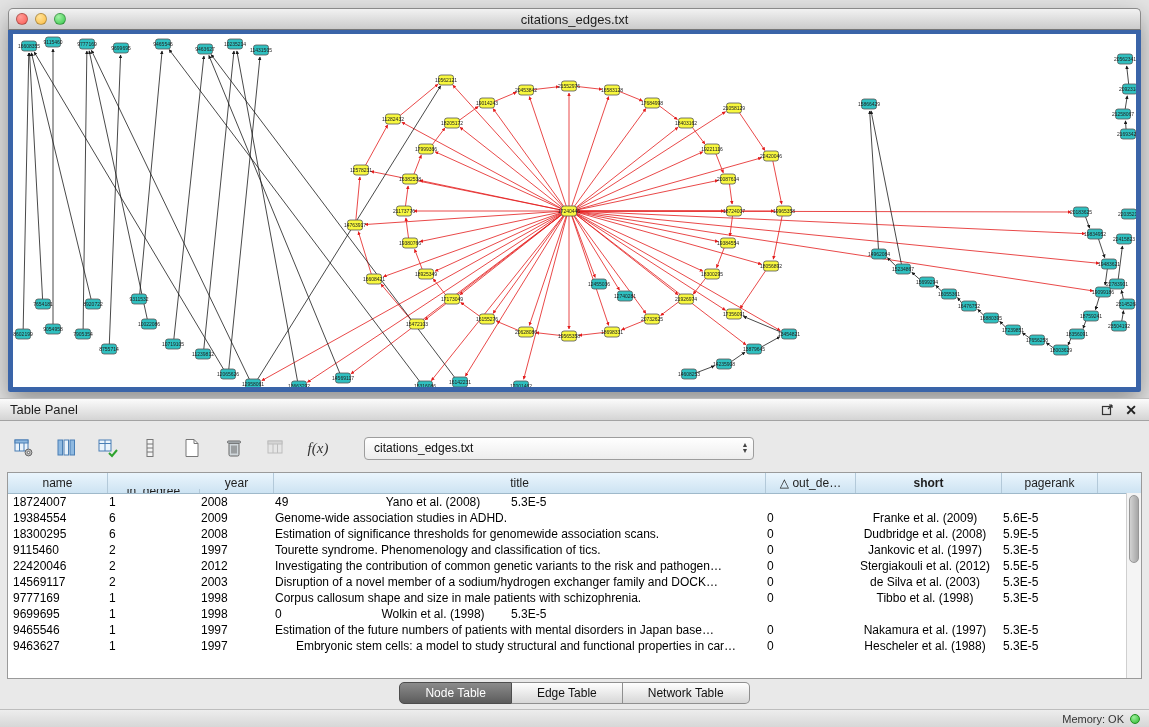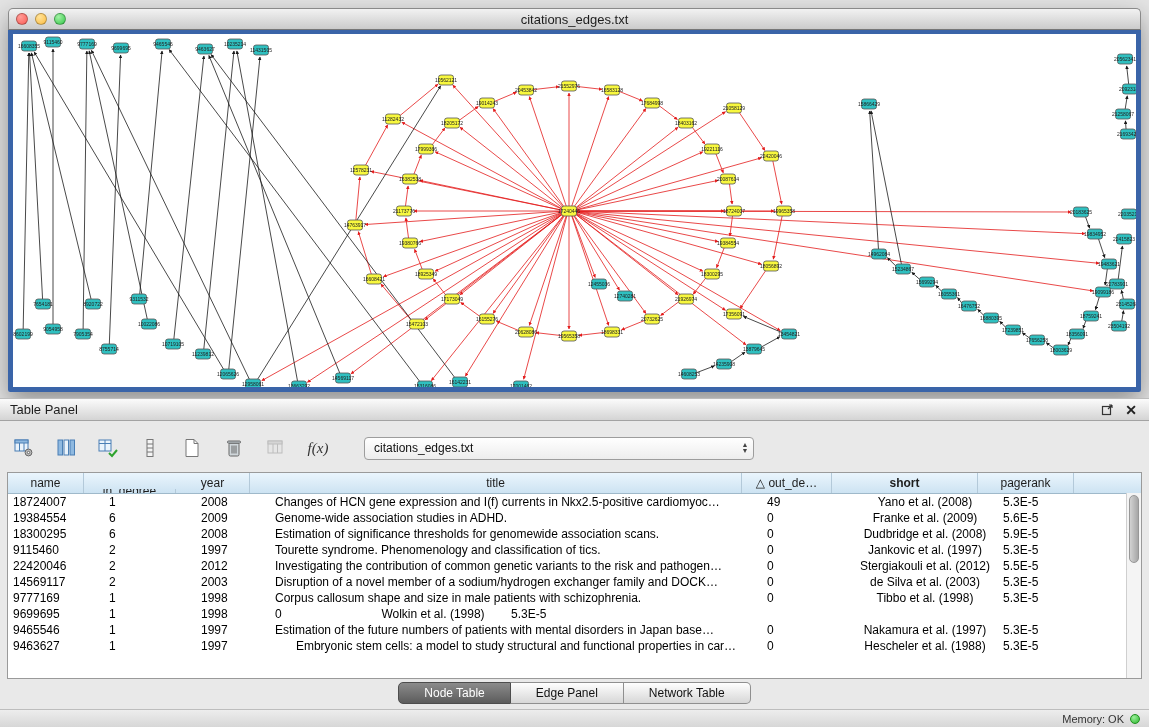--- a/index.html
+++ b/index.html
@@ -660,7 +660,7 @@
 
   <div class="table-wrap">
     <div class="thead" id="thead">
-        <div class="th" style="width: 76px;">name</div>
+        <div class="th" style="width: 100px;">name</div>
         <div class="th" style="width: 92px; margin-top: 16px;">in_degree</div>
         <div class="th" style="width: 74px;">year</div>
         <div class="th" style="width: 492px;">title</div>

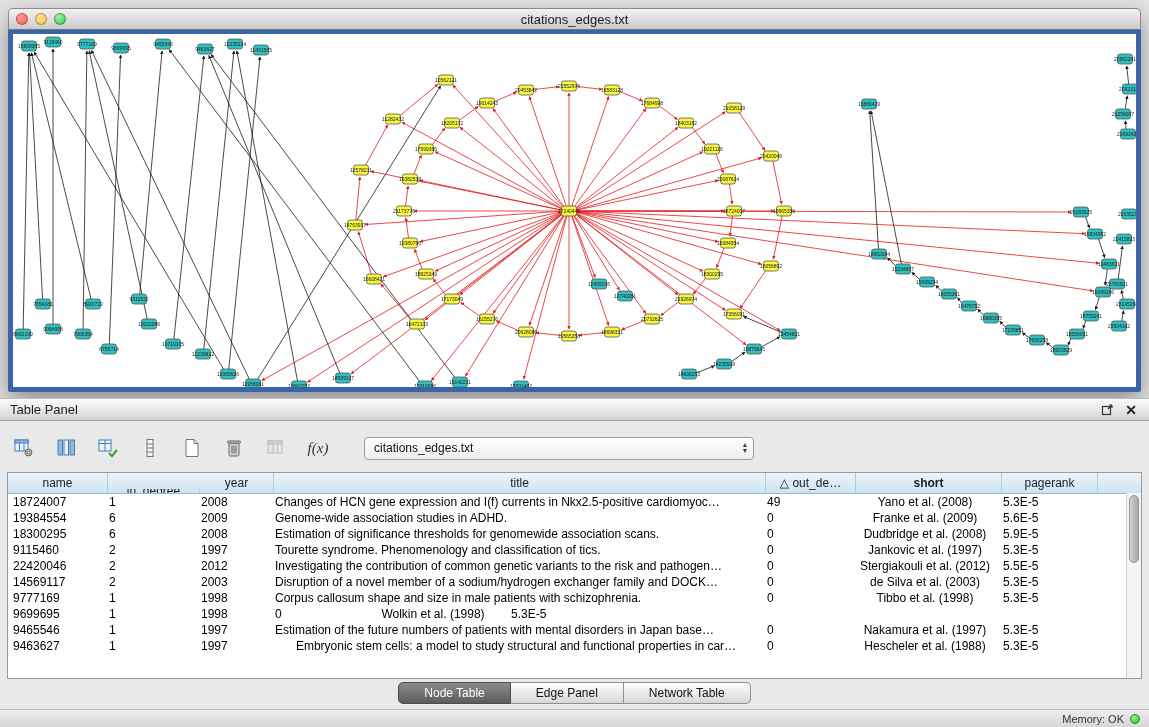--- a/index.html
+++ b/index.html
@@ -674,7 +674,6 @@
           <div class="cell c-name" style="width: 96px;">18724007</div>
           <div class="cell c-in_degree" style="width: 92px;">1</div>
           <div class="cell c-year" style="width: 74px;">2008</div>
-          <div class="cell c-title" style="width: 492px;">Changes of HCN gene expression and I(f) currents in Nkx2.5-positive cardiomyoc…</div>
           <div class="cell c-out_degree" style="width: 90px;">49</div>
           <div class="cell c-short" style="width: 146px;">Yano et al. (2008)</div>
           <div class="cell c-pagerank" style="width: 96px;">5.3E-5</div>

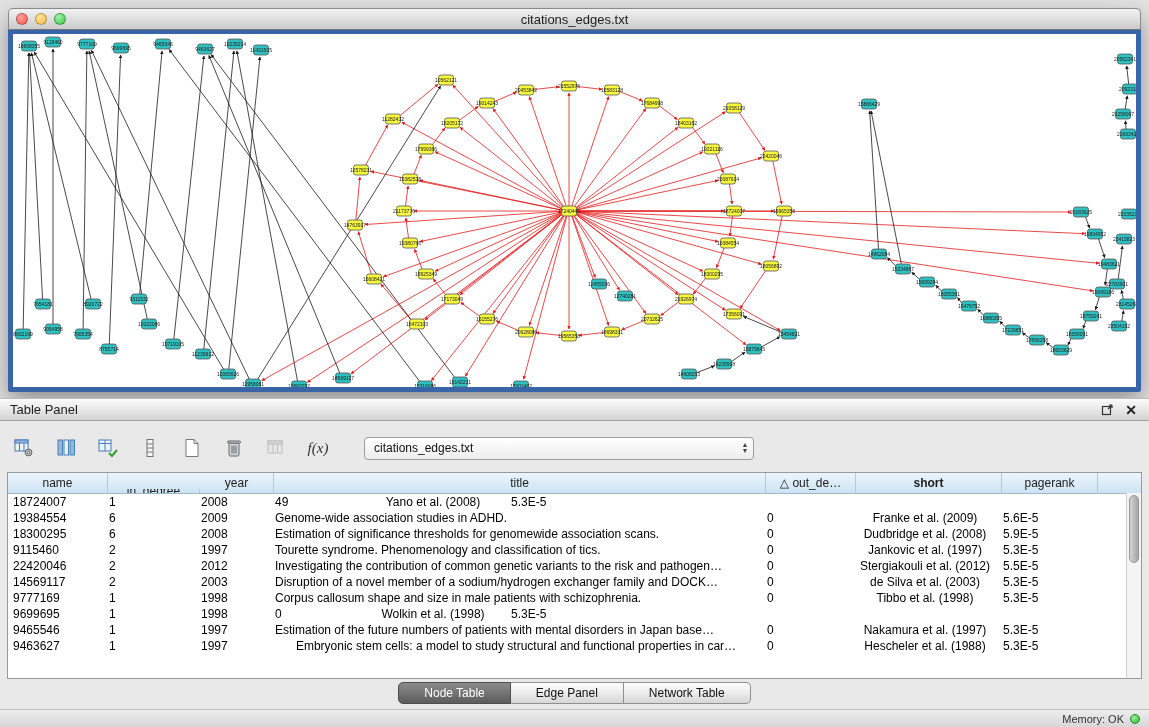--- a/index.html
+++ b/index.html
@@ -766,7 +766,7 @@
 
   <div class="tabbar" id="tabbar">
       <div class="tab first selected">Node Table</div>
-      <div class="tab">Edge Panel</div>
+      <div class="tab">Edge Table</div>
       <div class="tab last">Network Table</div>
     </div>
 </div>

